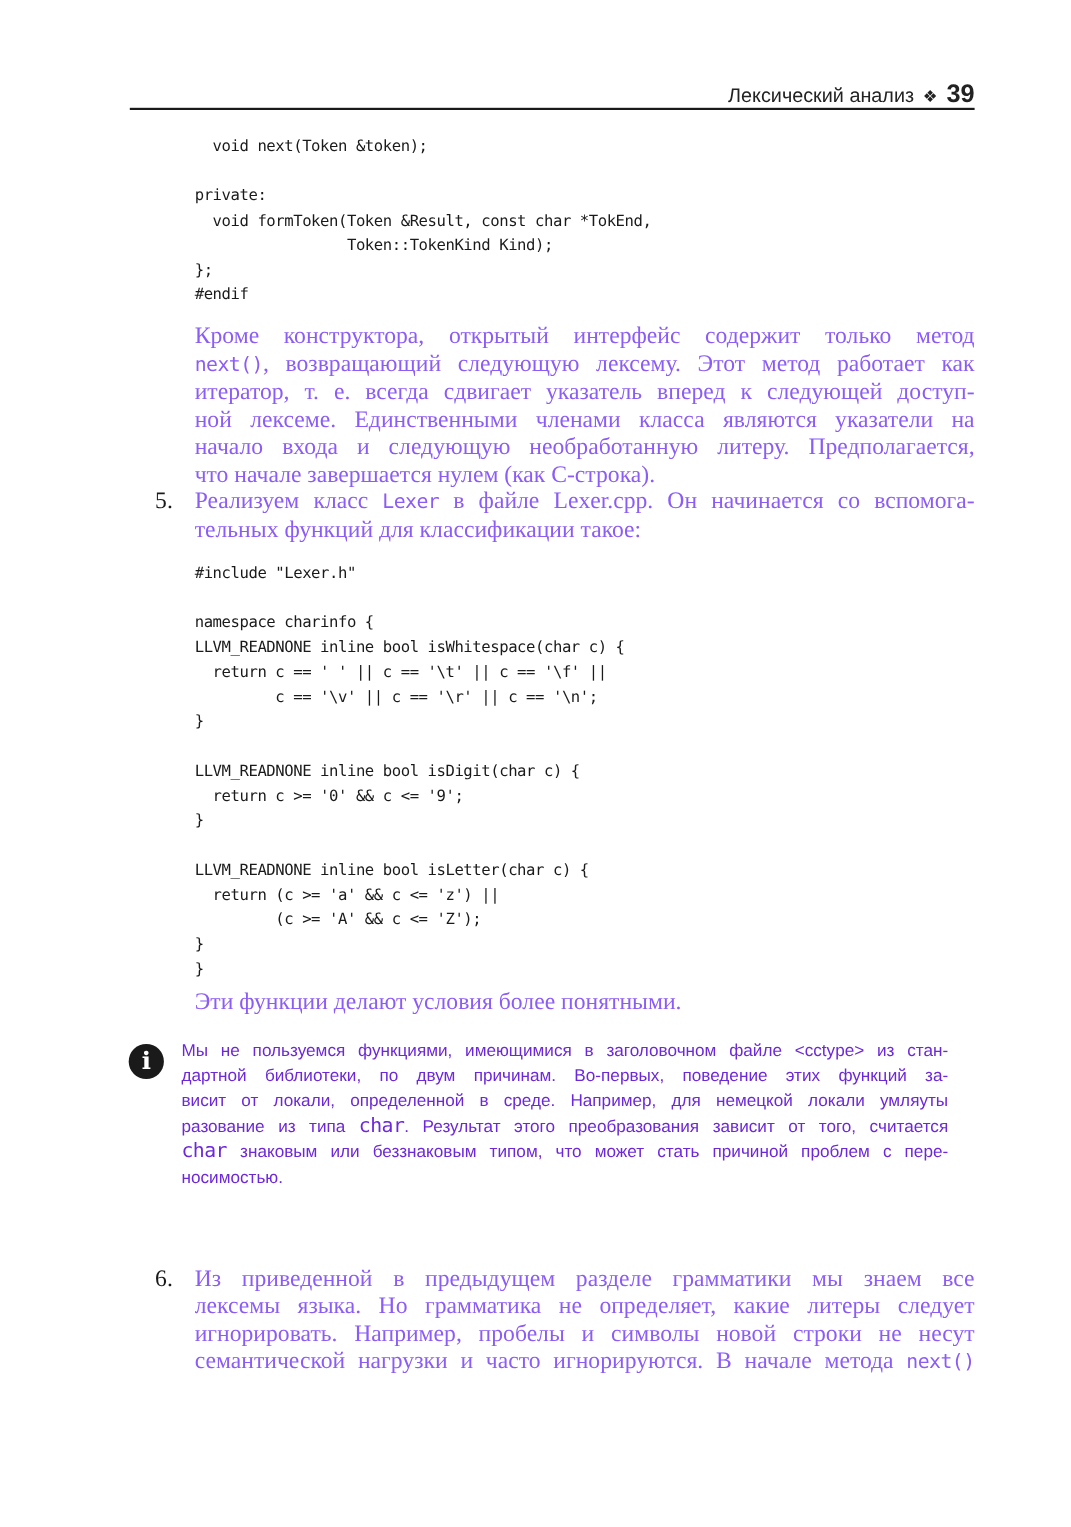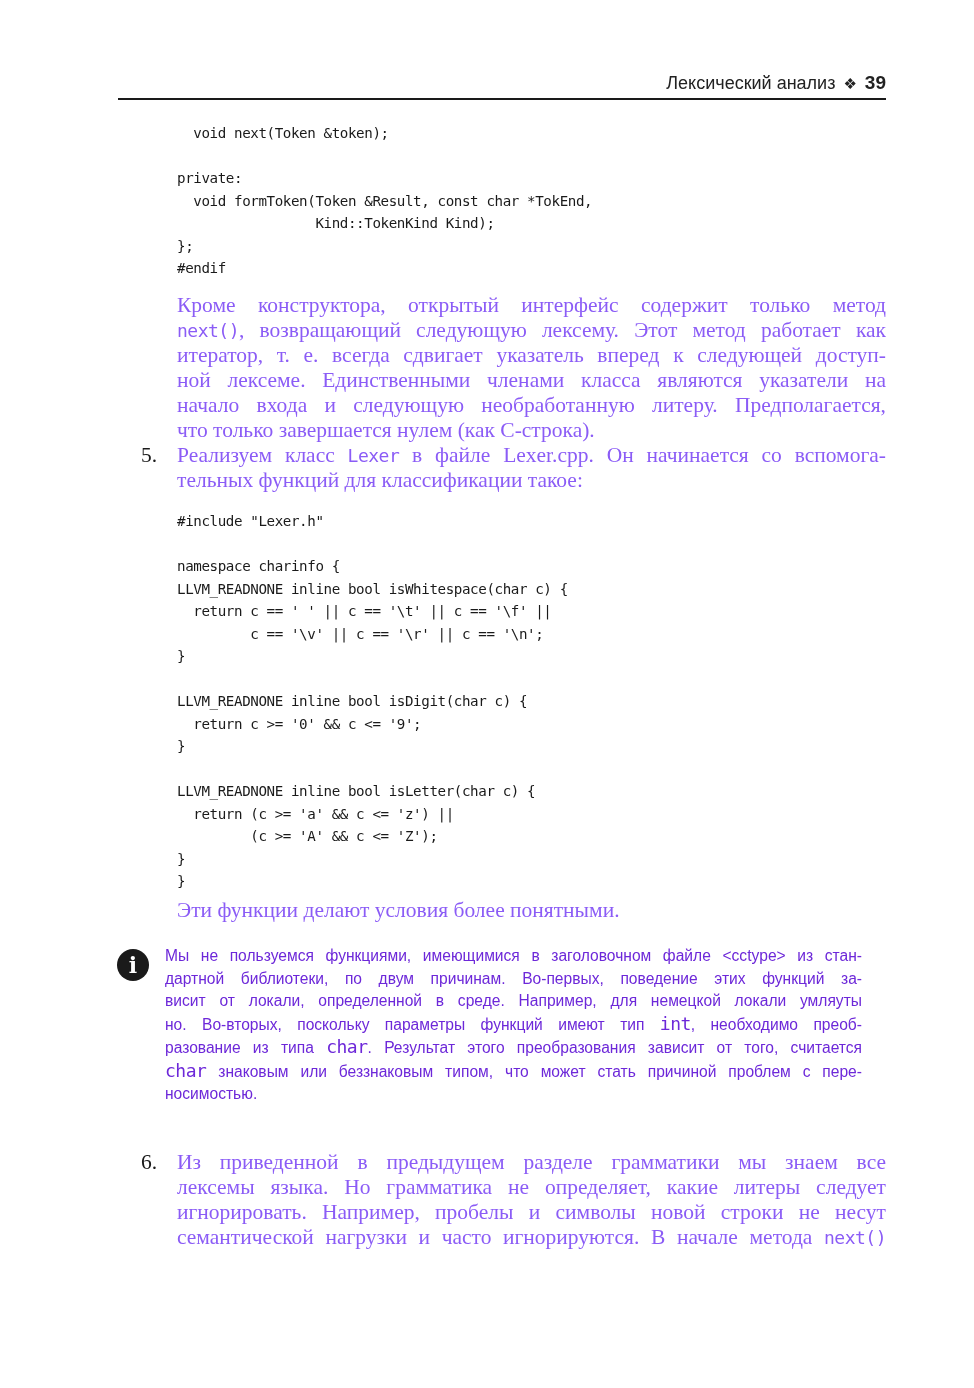--- a/index.html
+++ b/index.html
@@ -7,7 +7,7 @@
   .header { position: absolute; left: 118px; top: 66px; width: 768px; height: 32px; border-bottom: 2.5px solid #1a1a1a; }
   .header-text { position: absolute; right: 0; top: 6px; font-family: "Liberation Sans", sans-serif; font-size: 18px; color: #222; white-space: nowrap; }
   .header-text .sep { font-size: 15px; margin: 0 8px; }
-  .header-text .pnum { font-weight: bold; font-size: 19px; }
+  .header-text .pnum { font-weight: bold; font-size: 23px; }
   pre.code { position: absolute; left: 177px; margin: 0; font-family: "DejaVu Sans Mono", monospace; font-size: 14.2px; line-height: 22.5px; color: #1a1a1a; letter-spacing: -0.4px; }
   .para { position: absolute; left: 177px; width: 709px; font-family: "Liberation Serif", serif; font-size: 21.5px; line-height: 25px; color: #8b5cf6; text-align: justify; }
   .para code, .note code { font-family: "DejaVu Sans Mono", monospace; font-size: 18px; letter-spacing: -0.5px; }

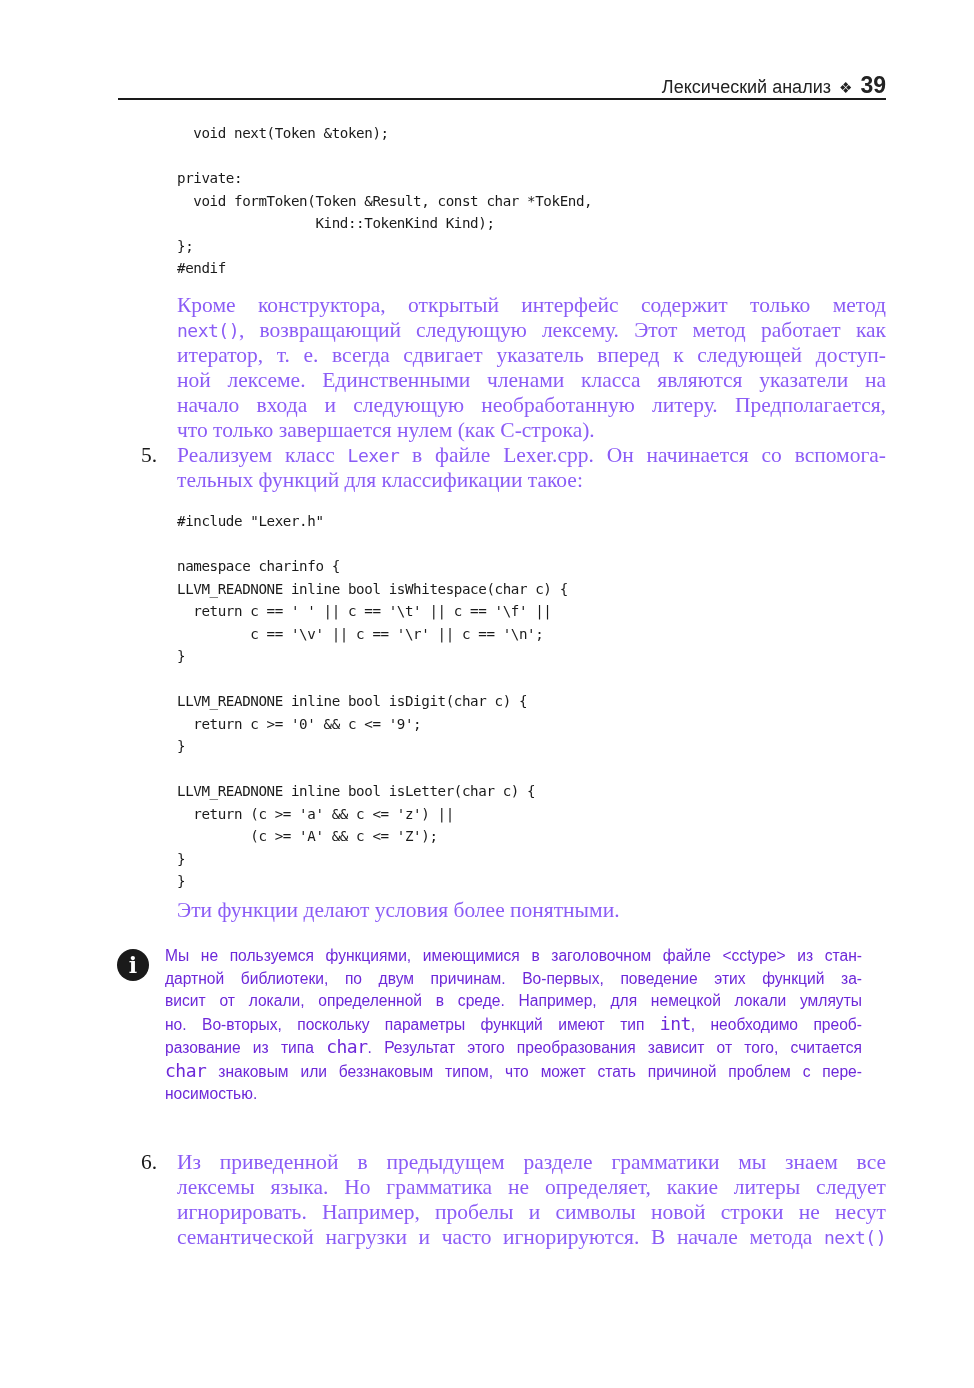--- a/index.html
+++ b/index.html
@@ -30,7 +30,7 @@
 <span></span>
 <span>private:</span>
 <span>  void formToken(Token &amp;Result, const char *TokEnd,</span>
-<span>                 Kind::TokenKind Kind);</span>
+<span>                 Token::TokenKind Kind);</span>
 <span>};</span>
 <span>#endif</span></pre>
 

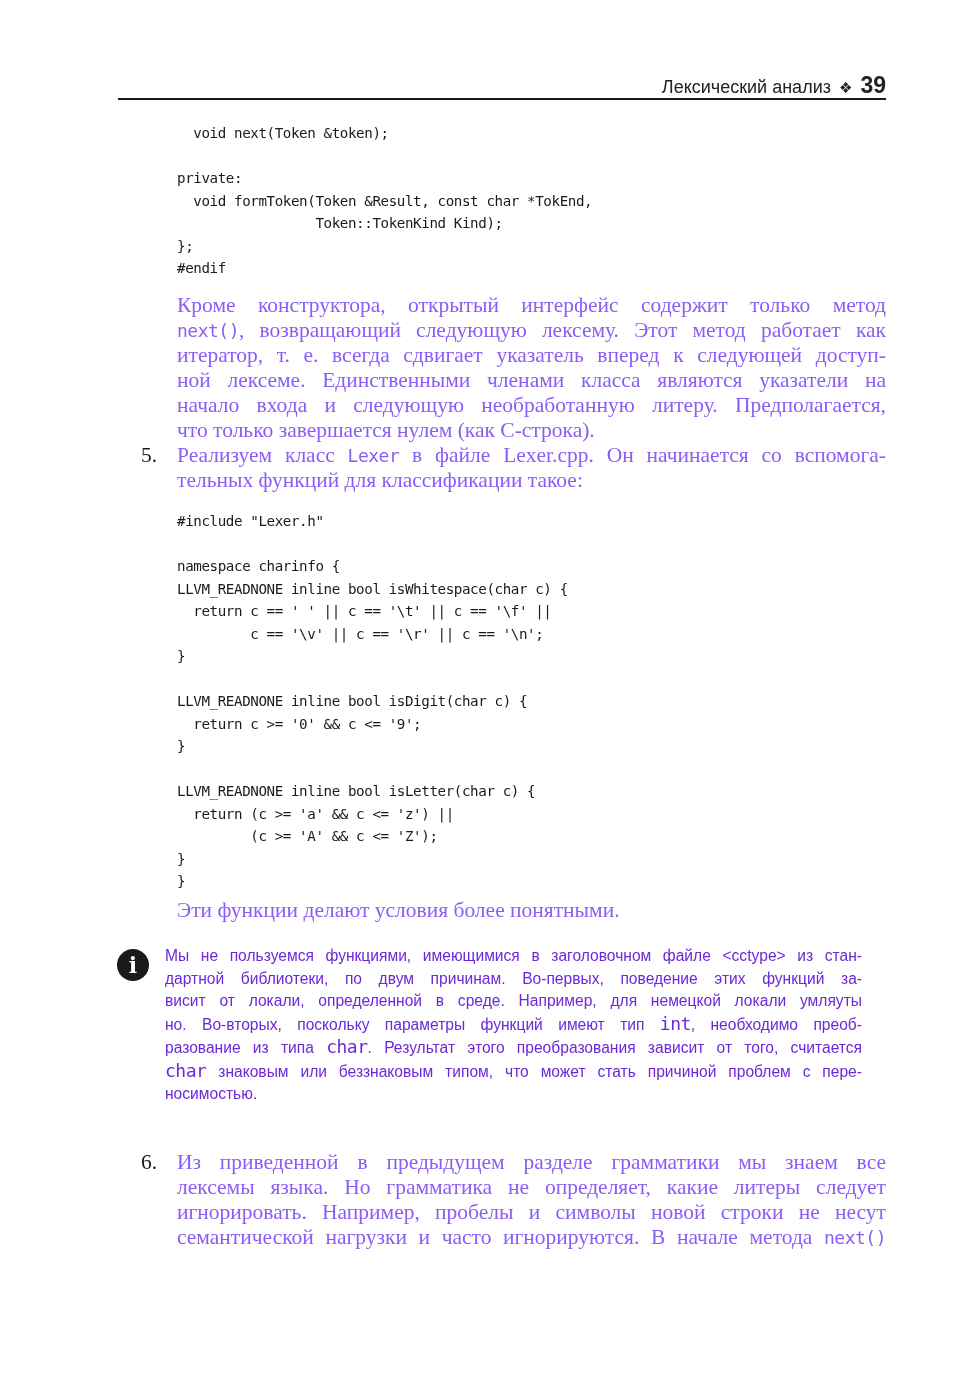--- a/index.html
+++ b/index.html
@@ -40,7 +40,7 @@
   <span class="line">итератор, т. е. всегда сдвигает указатель вперед к следующей доступ-</span>
   <span class="line">ной лексеме. Единственными членами класса являются указатели на</span>
   <span class="line">начало входа и следующую необработанную литеру. Предполагается,</span>
-  <span class="line last">что только завершается нулем (как С-строка).</span>
+  <span class="line last">что начале завершается нулем (как С-строка).</span>
 </div>
 
 <div class="num" style="top:443px;">5.</div>

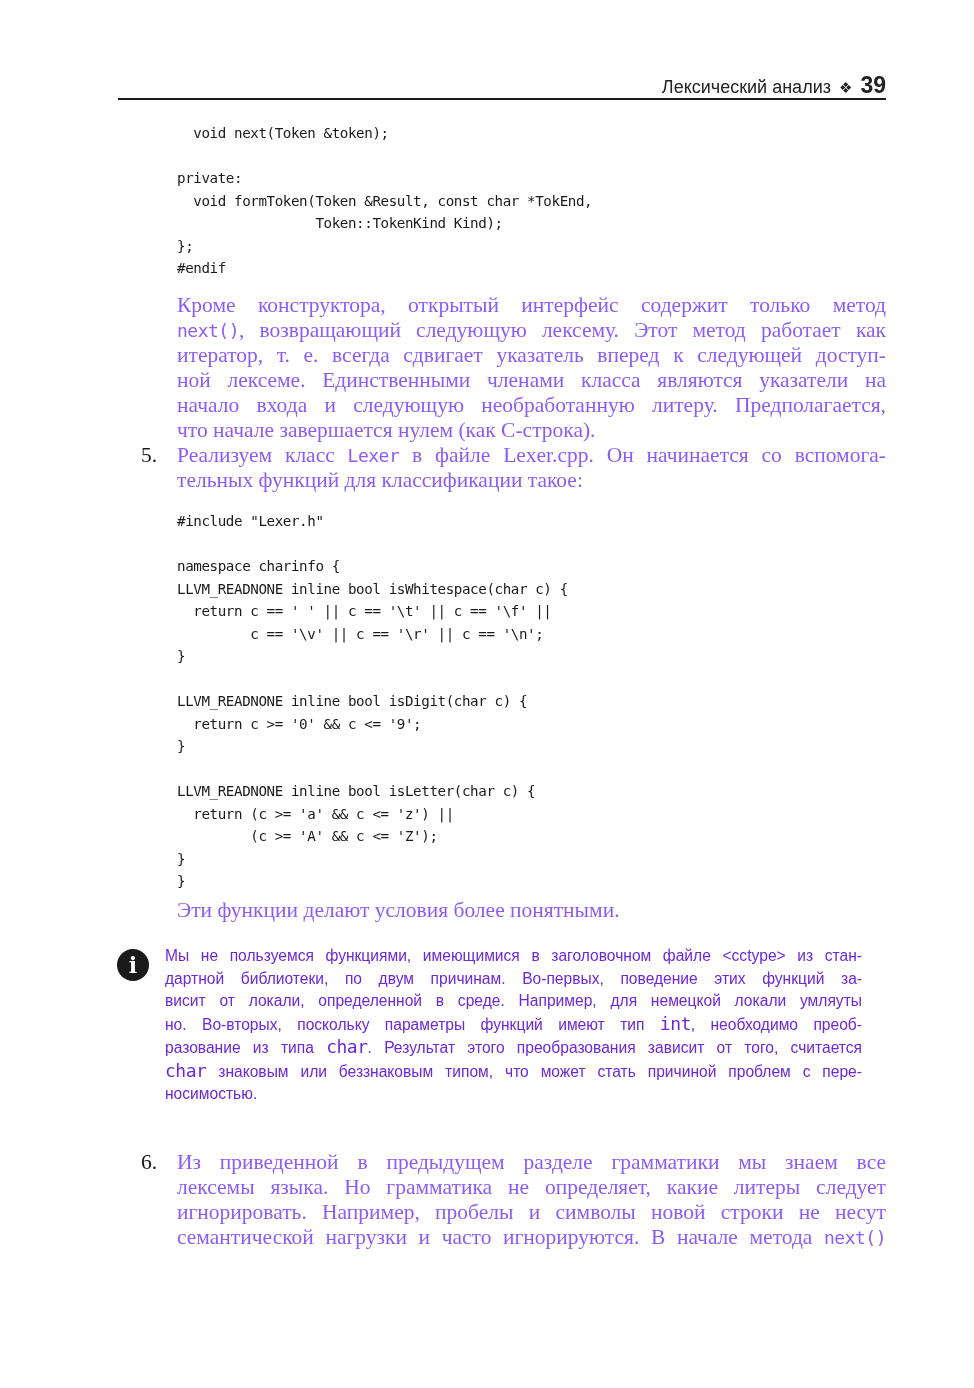--- a/index.html
+++ b/index.html
@@ -76,7 +76,6 @@
   <span class="line">Мы не пользуемся функциями, имеющимися в заголовочном файле &lt;cctype&gt; из стан-</span>
   <span class="line">дартной библиотеки, по двум причинам. Во-первых, поведение этих функций за-</span>
   <span class="line">висит от локали, определенной в среде. Например, для немецкой локали умляуты</span>
-  <span class="line"><span>но. Во-вторых, поскольку параметры функций имеют тип </span><code>int</code><span>, необходимо преоб-</span></span>
   <span class="line"><span>разование из типа </span><code>char</code><span>. Результат этого преобразования зависит от того, считается</span></span>
   <span class="line"><code>char</code><span> знаковым или беззнаковым типом, что может стать причиной проблем с пере-</span></span>
   <span class="line last">носимостью.</span>

